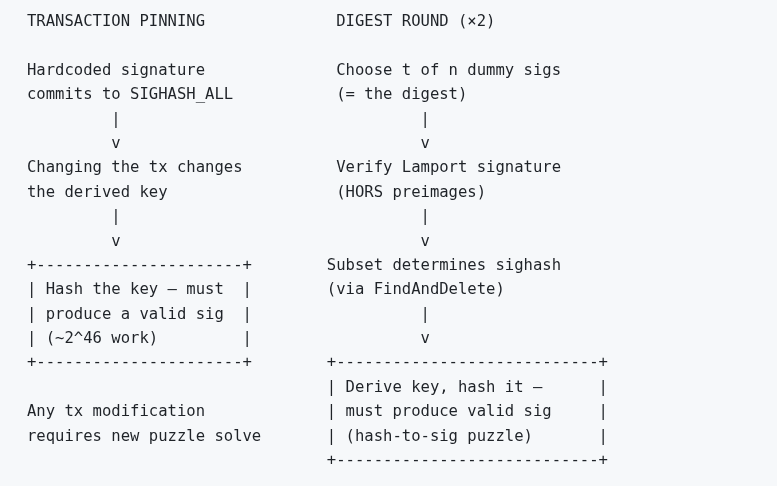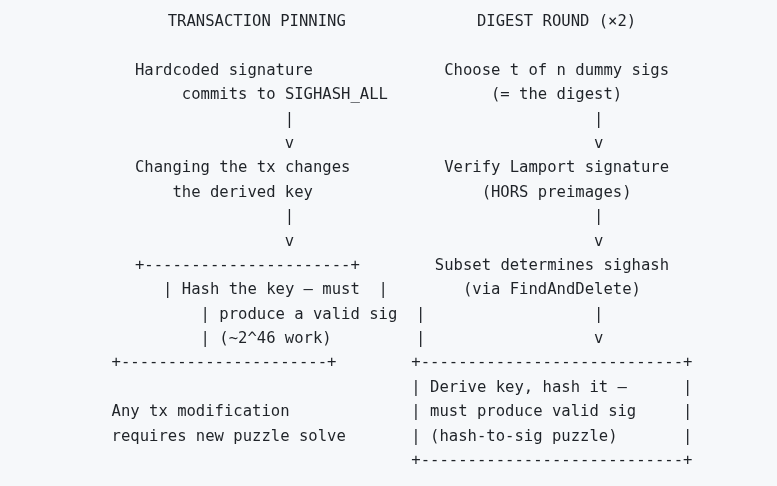--- a/index.html
+++ b/index.html
@@ -13,7 +13,6 @@
     width: 100%;
     height: 100%;
     box-sizing: border-box;
-    text-align: center;
   }
   pre.diagram {
     margin: 0;

